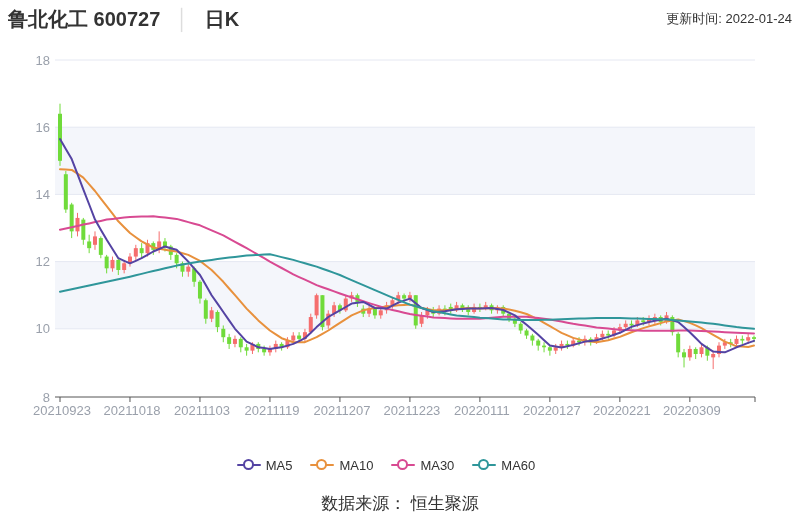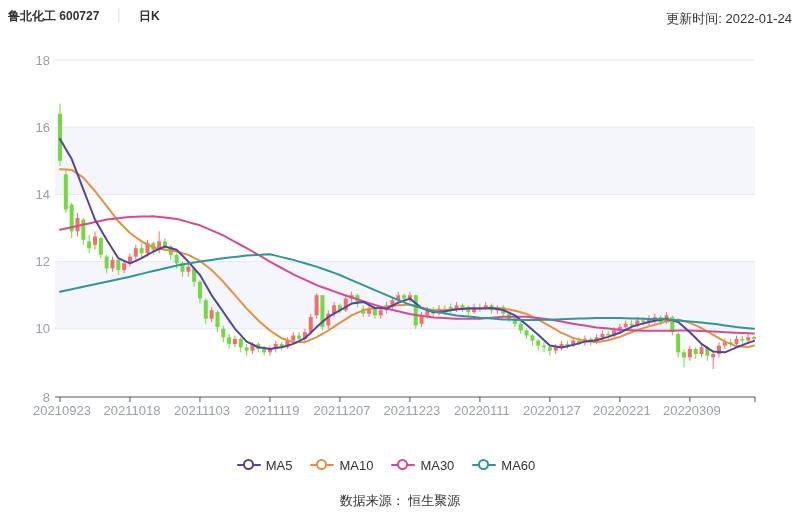--- a/index.html
+++ b/index.html
@@ -8,7 +8,7 @@
     font-family:"Liberation Sans","DejaVu Sans",sans-serif;color:#333;
     overflow:hidden;
   }
-  .hdr{position:absolute;top:8px;left:8px;height:22px;display:flex;align-items:flex-start;font-size:12px;}
+  .hdr{position:absolute;top:8px;left:8px;height:22px;display:flex;align-items:center;font-size:20px;}
   .hdr .title{font-weight:bold;color:#333;}
   .hdr .divider{color:#dddddd;margin:0 16px;font-weight:normal;}
   .hdr .period{font-weight:bold;color:#333;}

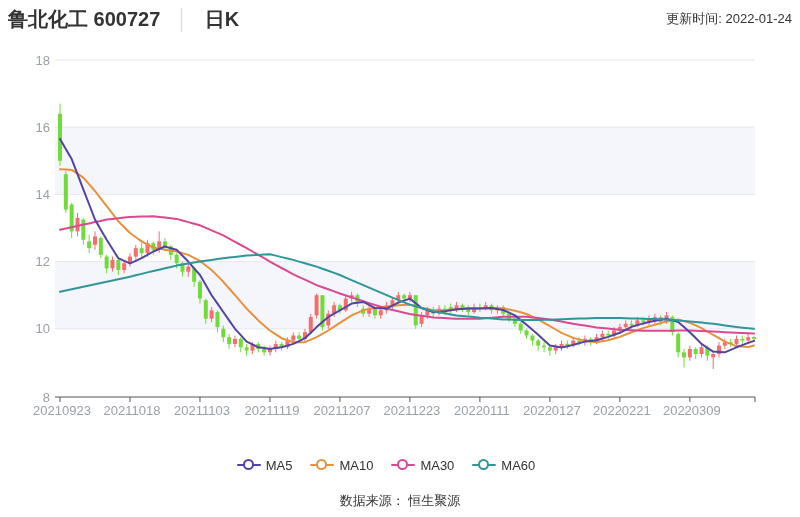--- a/index.html
+++ b/index.html
@@ -28,7 +28,7 @@
   .legend-item .lbl{font-size:13px;color:#333;}
   .footer{
     position:absolute;left:0;top:492px;width:800px;text-align:center;
-    font-size:13px;color:#333;
+    font-size:17px;color:#333;
   }
 </style>
 </head>

